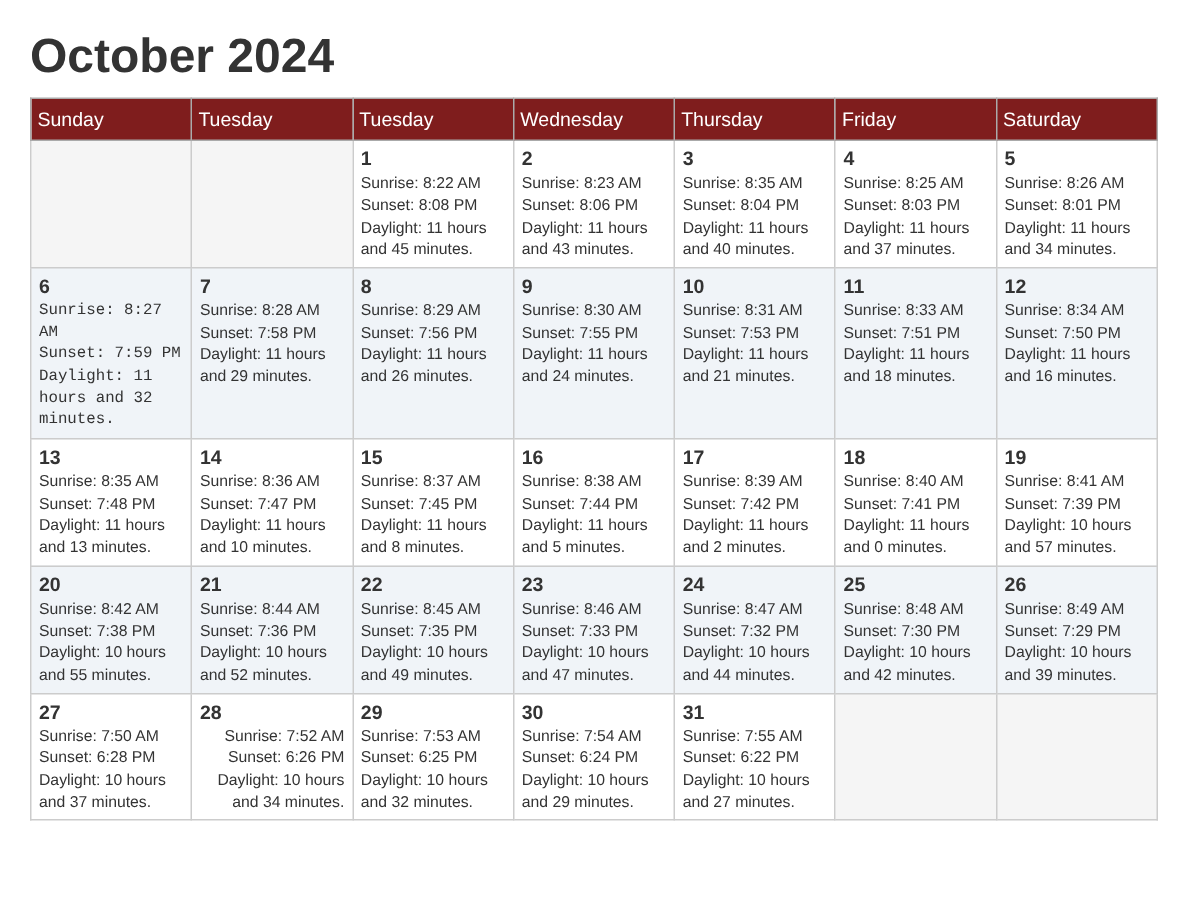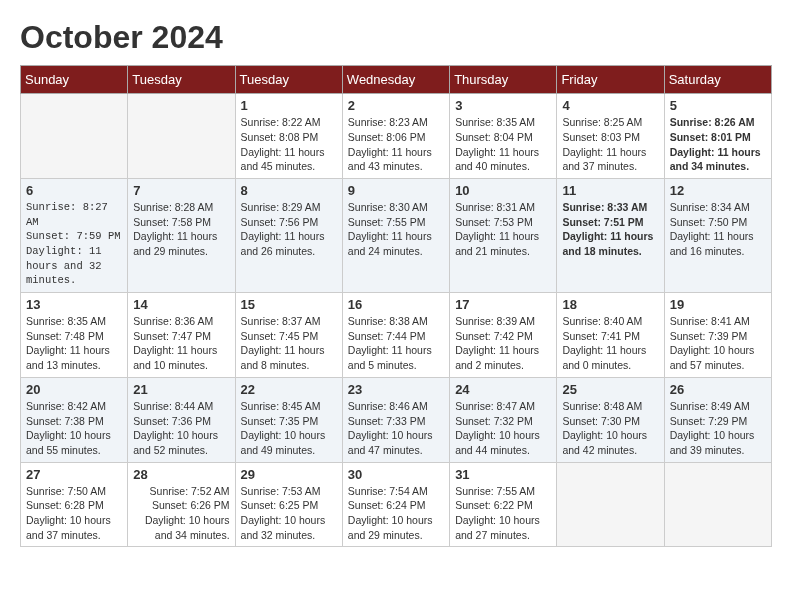--- a/index.html
+++ b/index.html
@@ -126,7 +126,7 @@
         </td>
         <td>
           <span class="day-num">5</span>
-          <div class="day-info" style="white-space: pre-line; font-weight: bold;">Sunrise: 8:26 AM
+          <div class="day-info" style="white-space: pre-line;">Sunrise: 8:26 AM
 Sunset: 8:01 PM
 Daylight: 11 hours and 34 minutes.</div>
         </td>

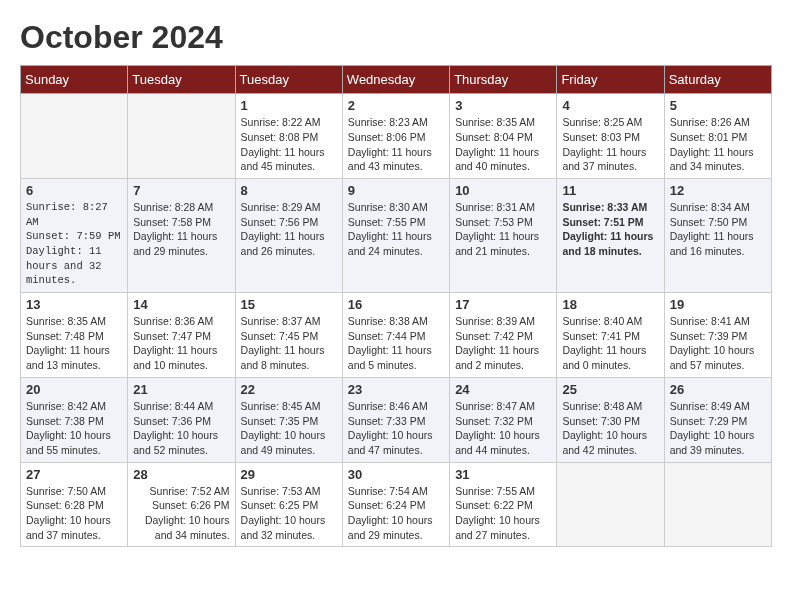--- a/index.html
+++ b/index.html
@@ -164,7 +164,7 @@
         </td>
         <td>
           <span class="day-num">11</span>
-          <div class="day-info" style="white-space: pre-line; font-weight: bold;">Sunrise: 8:33 AM
+          <div class="day-info" style="white-space: pre-line;">Sunrise: 8:33 AM
 Sunset: 7:51 PM
 Daylight: 11 hours and 18 minutes.</div>
         </td>

